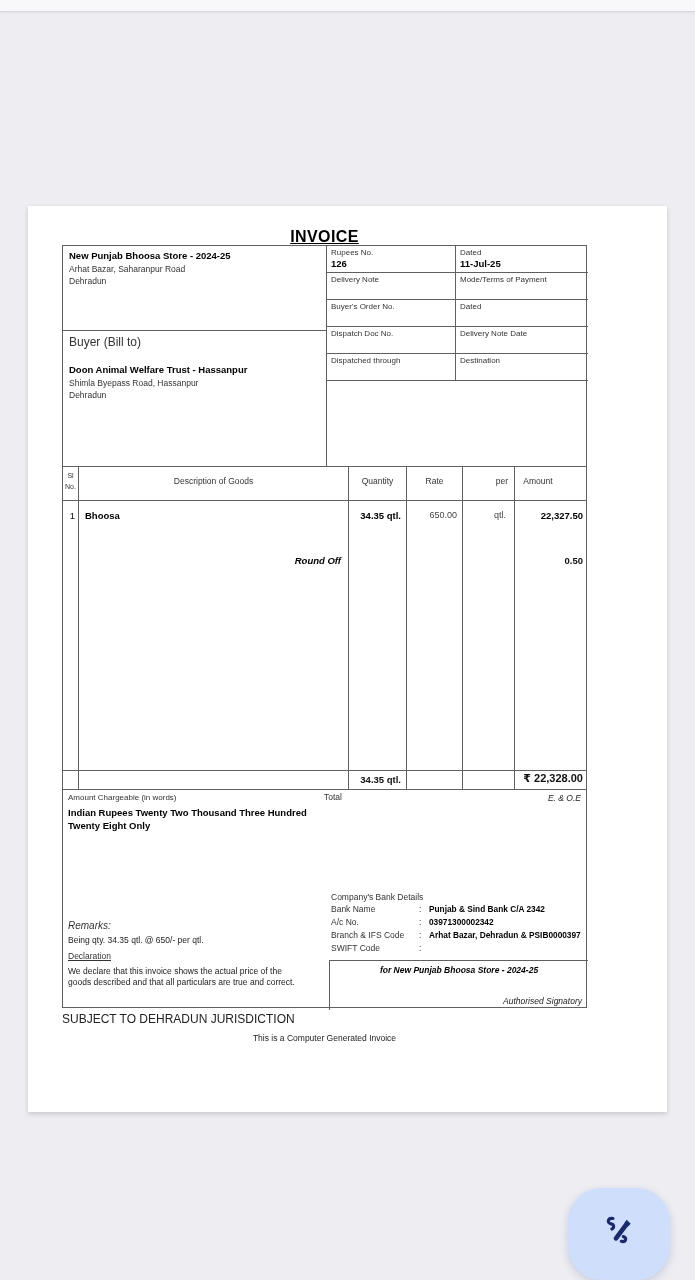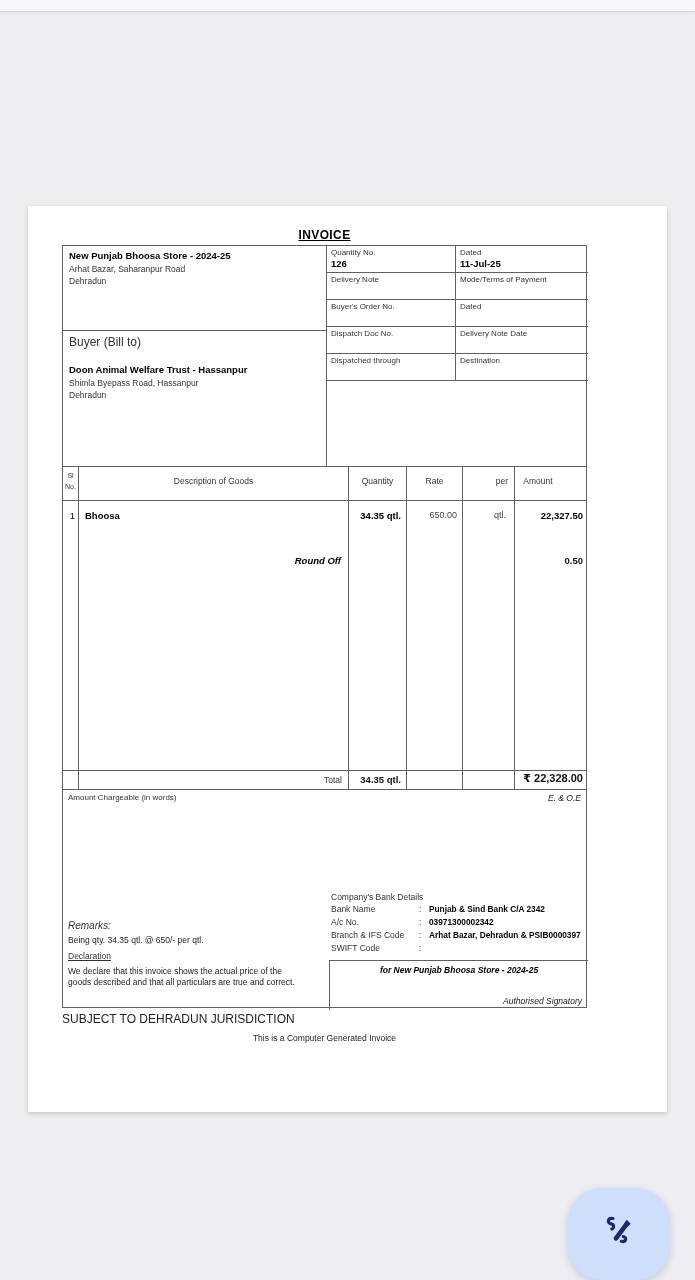--- a/index.html
+++ b/index.html
@@ -25,7 +25,7 @@
   }
   .doc-title {
     position:absolute; left:34px; top:22px; width:525px;
-    text-align:center; font-size:12px; font-weight:bold;
+    text-align:center; font-size:16px; font-weight:bold;
     letter-spacing:0.4px; text-decoration:underline; color:#000;
   }
   .frame {

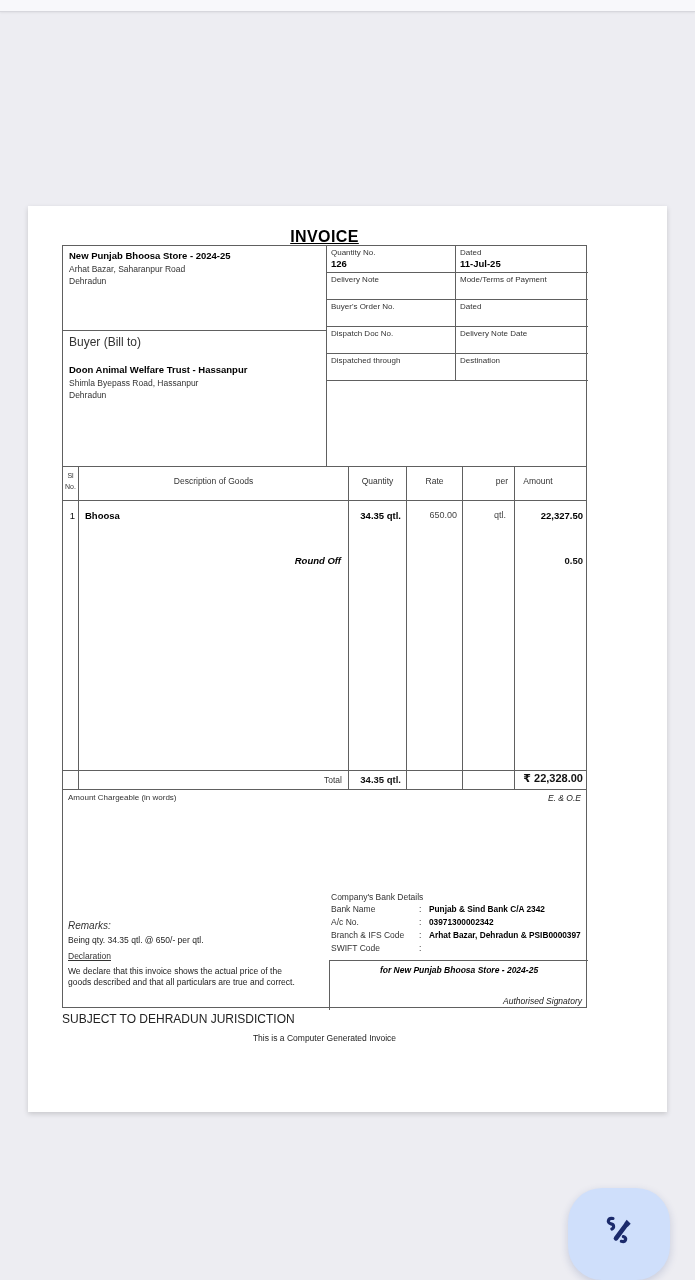--- a/index.html
+++ b/index.html
@@ -161,7 +161,7 @@
 
       <div class="meta-row" style="top:0;">
         <div class="meta-cell-l">
-          <div class="meta-label">Quantity No.</div>
+          <div class="meta-label">Rupees No.</div>
           <div class="meta-value">126</div>
         </div>
         <div class="meta-cell-r">

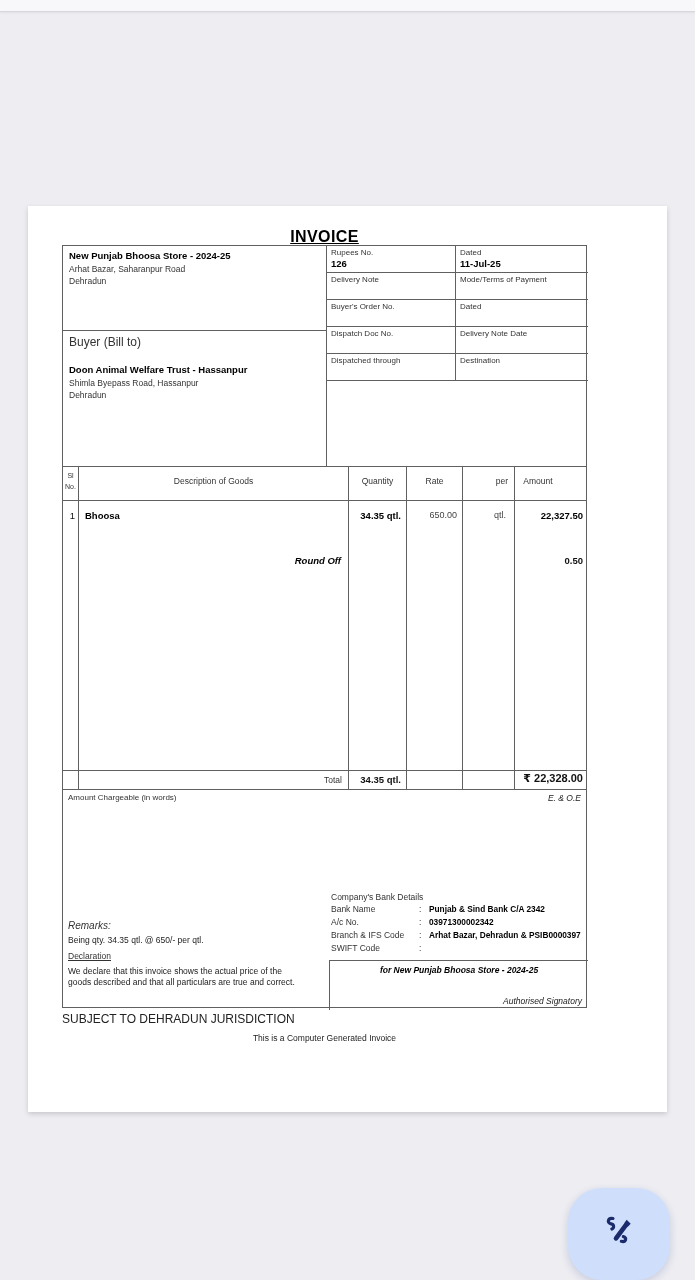--- a/index.html
+++ b/index.html
@@ -91,7 +91,7 @@
     font-size:9.5px; font-weight:bold; font-style:italic; color:#000;
   }
   .roundoff-amt { position:absolute; top:88px; right:5px; font-size:9.5px; font-weight:bold; }
-  .total-label { position:absolute; top:308px; right:6px; font-size:8.5px; color:#333; }
+  .total-label { position:absolute; top:325px; right:6px; font-size:8.5px; color:#333; }
   .total-qty { position:absolute; top:307px; right:5px; font-size:9.5px; font-weight:bold; }
   .total-amt { position:absolute; top:305px; right:5px; font-size:11px; font-weight:bold; }
   

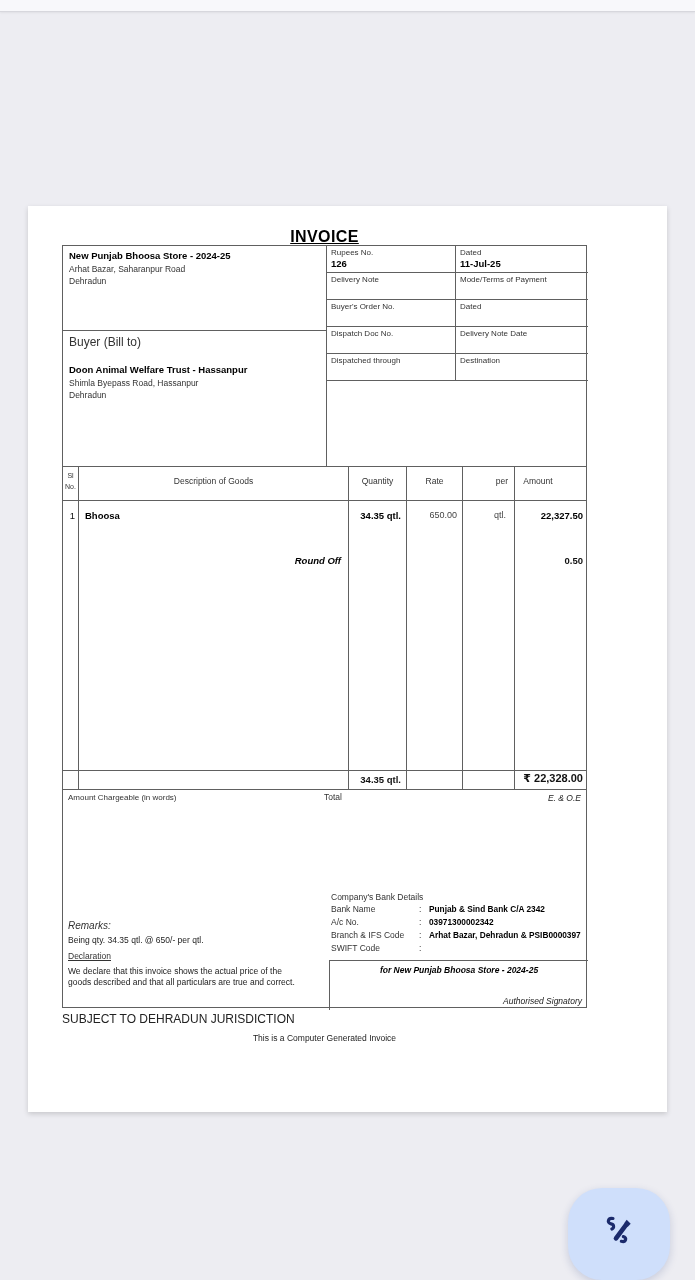--- a/index.html
+++ b/index.html
@@ -251,6 +251,7 @@
     <div class="sec-bottom">
       <div class="amt-label">Amount Chargeable (in words)</div>
       <div class="eoe">E. &amp; O.E</div>
+      <div class="amt-words">Indian Rupees Twenty Two Thousand Three Hundred Twenty Eight Only</div>
 
       <div class="bank-block">
         <div class="bank-title">Company's Bank Details</div>

